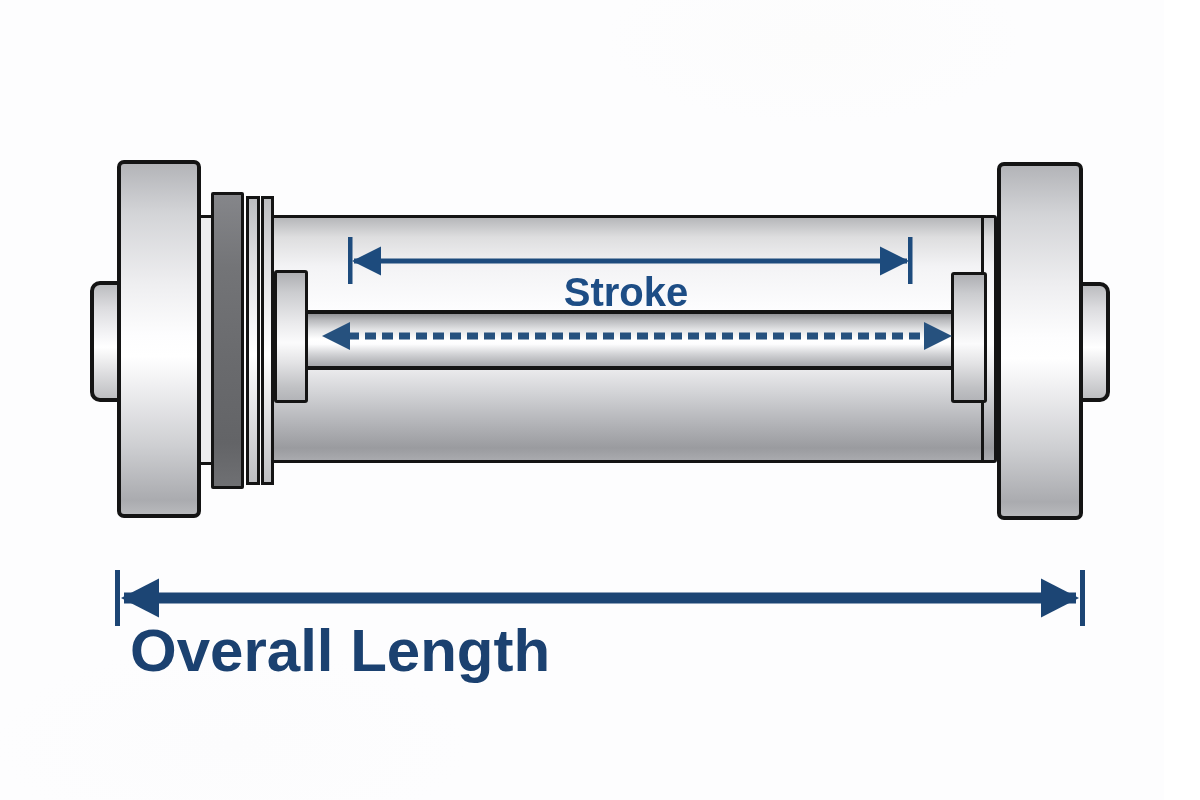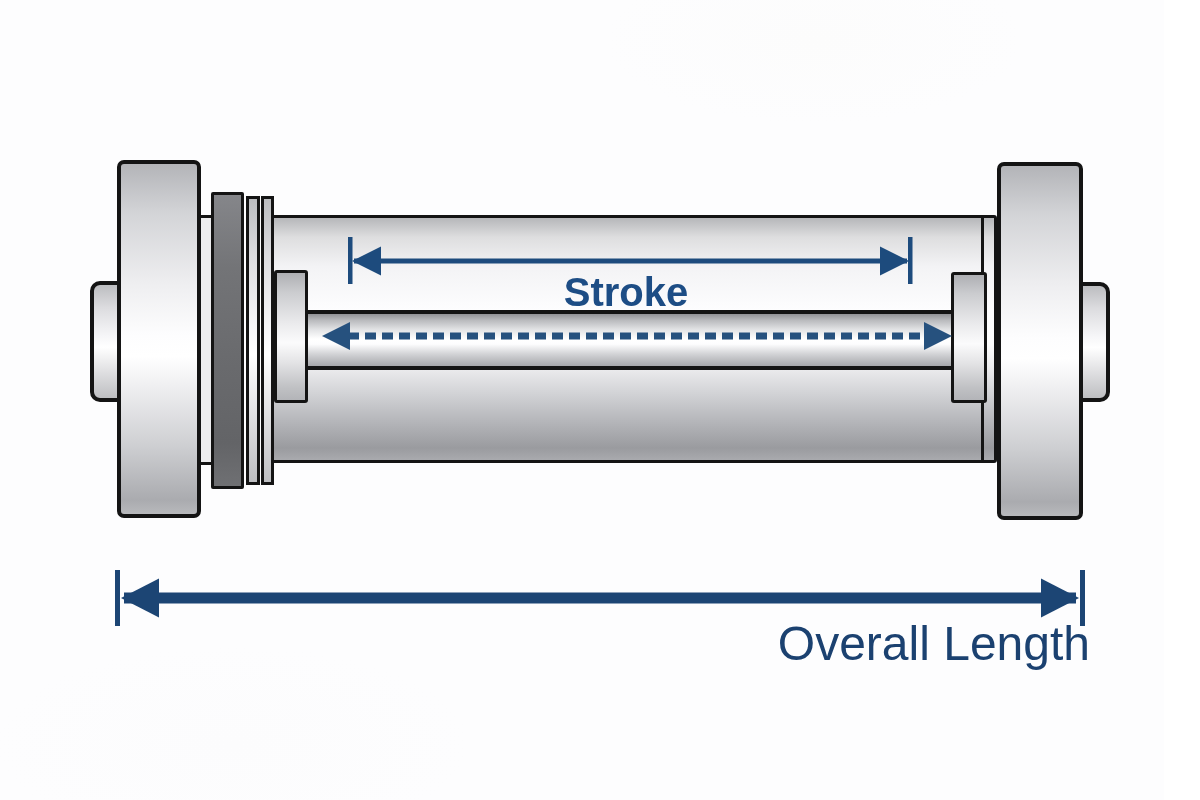--- a/index.html
+++ b/index.html
@@ -78,8 +78,8 @@
     font-size:40px;font-weight:bold;color:var(--label-blue,#1d4d85);}
   .dashed-arrow-svg{left:320px;top:318px;}
   .overall-arrow-svg{left:110px;top:568px;}
-  .overall-label{left:130px;top:616px;width:960px;text-align:right;
-    font-size:48px;font-weight:normal;color:var(--overall-label-blue,#1b4170);}
+  .overall-label{left:130px;top:616px;width:960px;text-align:left;
+    font-size:60px;font-weight:bold;color:var(--overall-label-blue,#1b4170);}
 </style>
 </head>
 <body>

